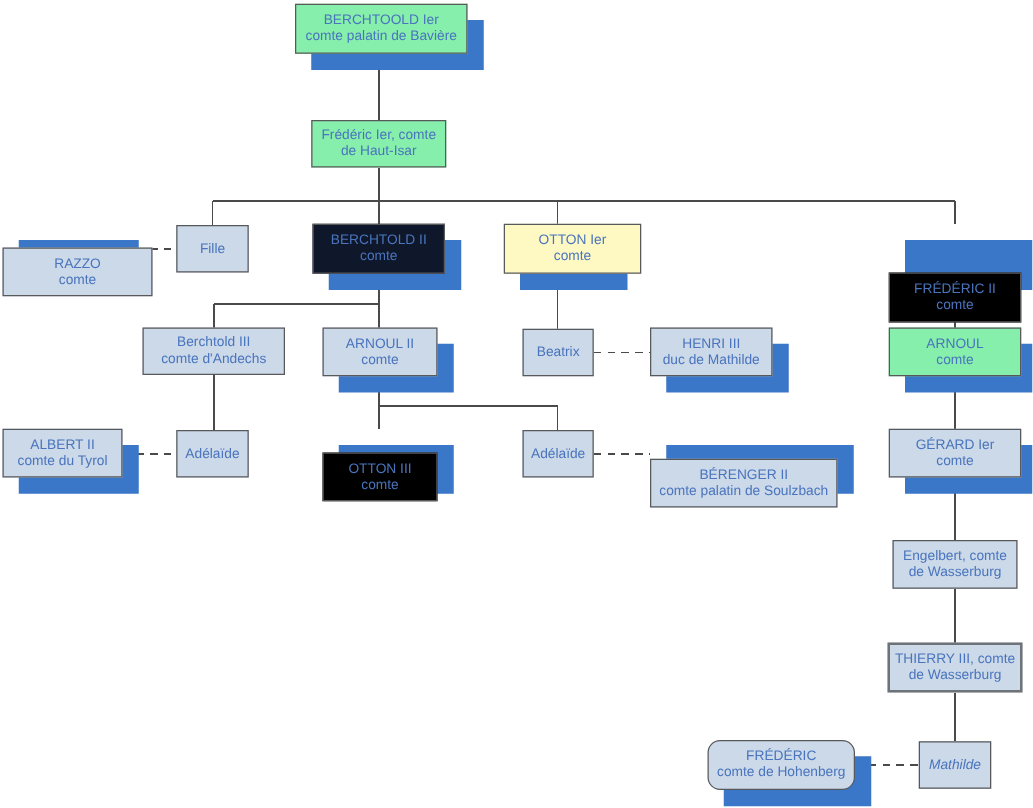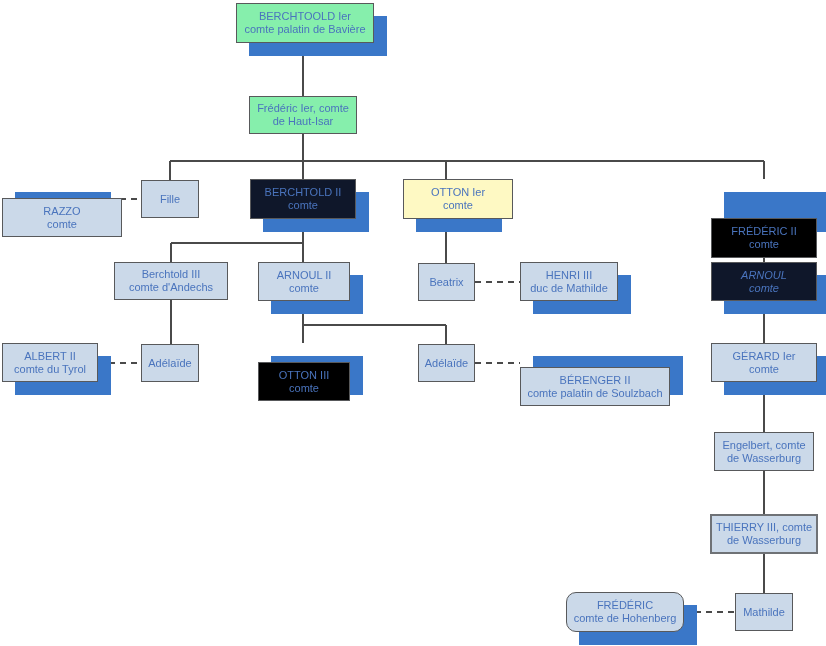--- a/index.html
+++ b/index.html
@@ -163,7 +163,7 @@
         <span class="lbl">HENRI III
 duc de Mathilde</span>
       </div>
-      <div class="node" style="left: 711px; top: 262px; width: 106px; height: 39px; background: #0f172a; color: rgb(74, 116, 189); font-style: italic;">
+      <div class="node" style="left: 711px; top: 262px; width: 106px; height: 39px; background: #86efac; color: rgb(74, 116, 189);">
         <span class="lbl">ARNOUL
 comte</span>
       </div>

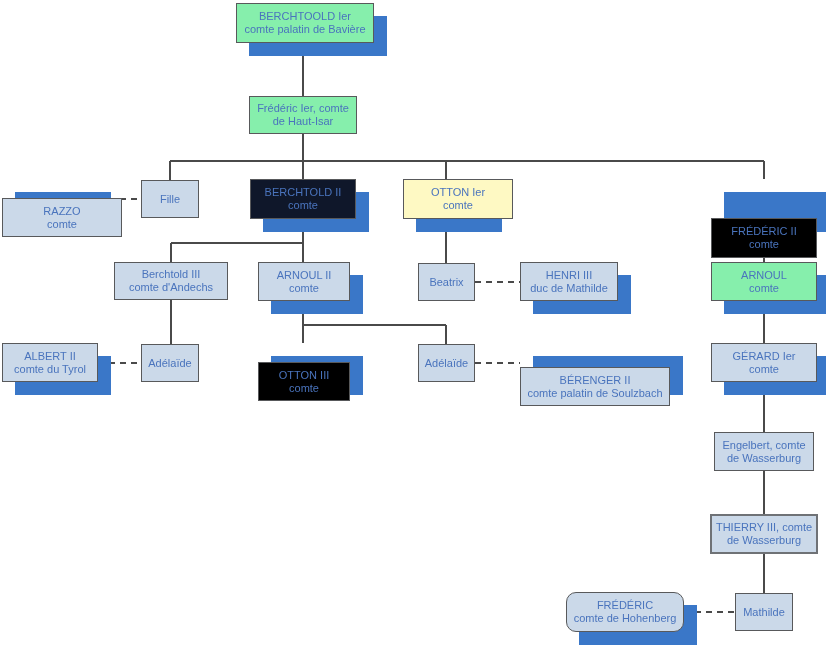--- a/index.html
+++ b/index.html
@@ -201,7 +201,7 @@
         <span class="lbl">FRÉDÉRIC
 comte de Hohenberg</span>
       </div>
-      <div class="node" style="left: 735px; top: 593px; width: 58px; height: 38px; background: rgb(203, 217, 233); color: rgb(74, 116, 189);">
+      <div class="node" style="left: 735px; top: 593px; width: 58px; height: 38px; background: rgb(203, 217, 233); color: rgb(74, 116, 189); font-style: italic;">
         <span class="lbl">Mathilde</span>
       </div>
     </div>

